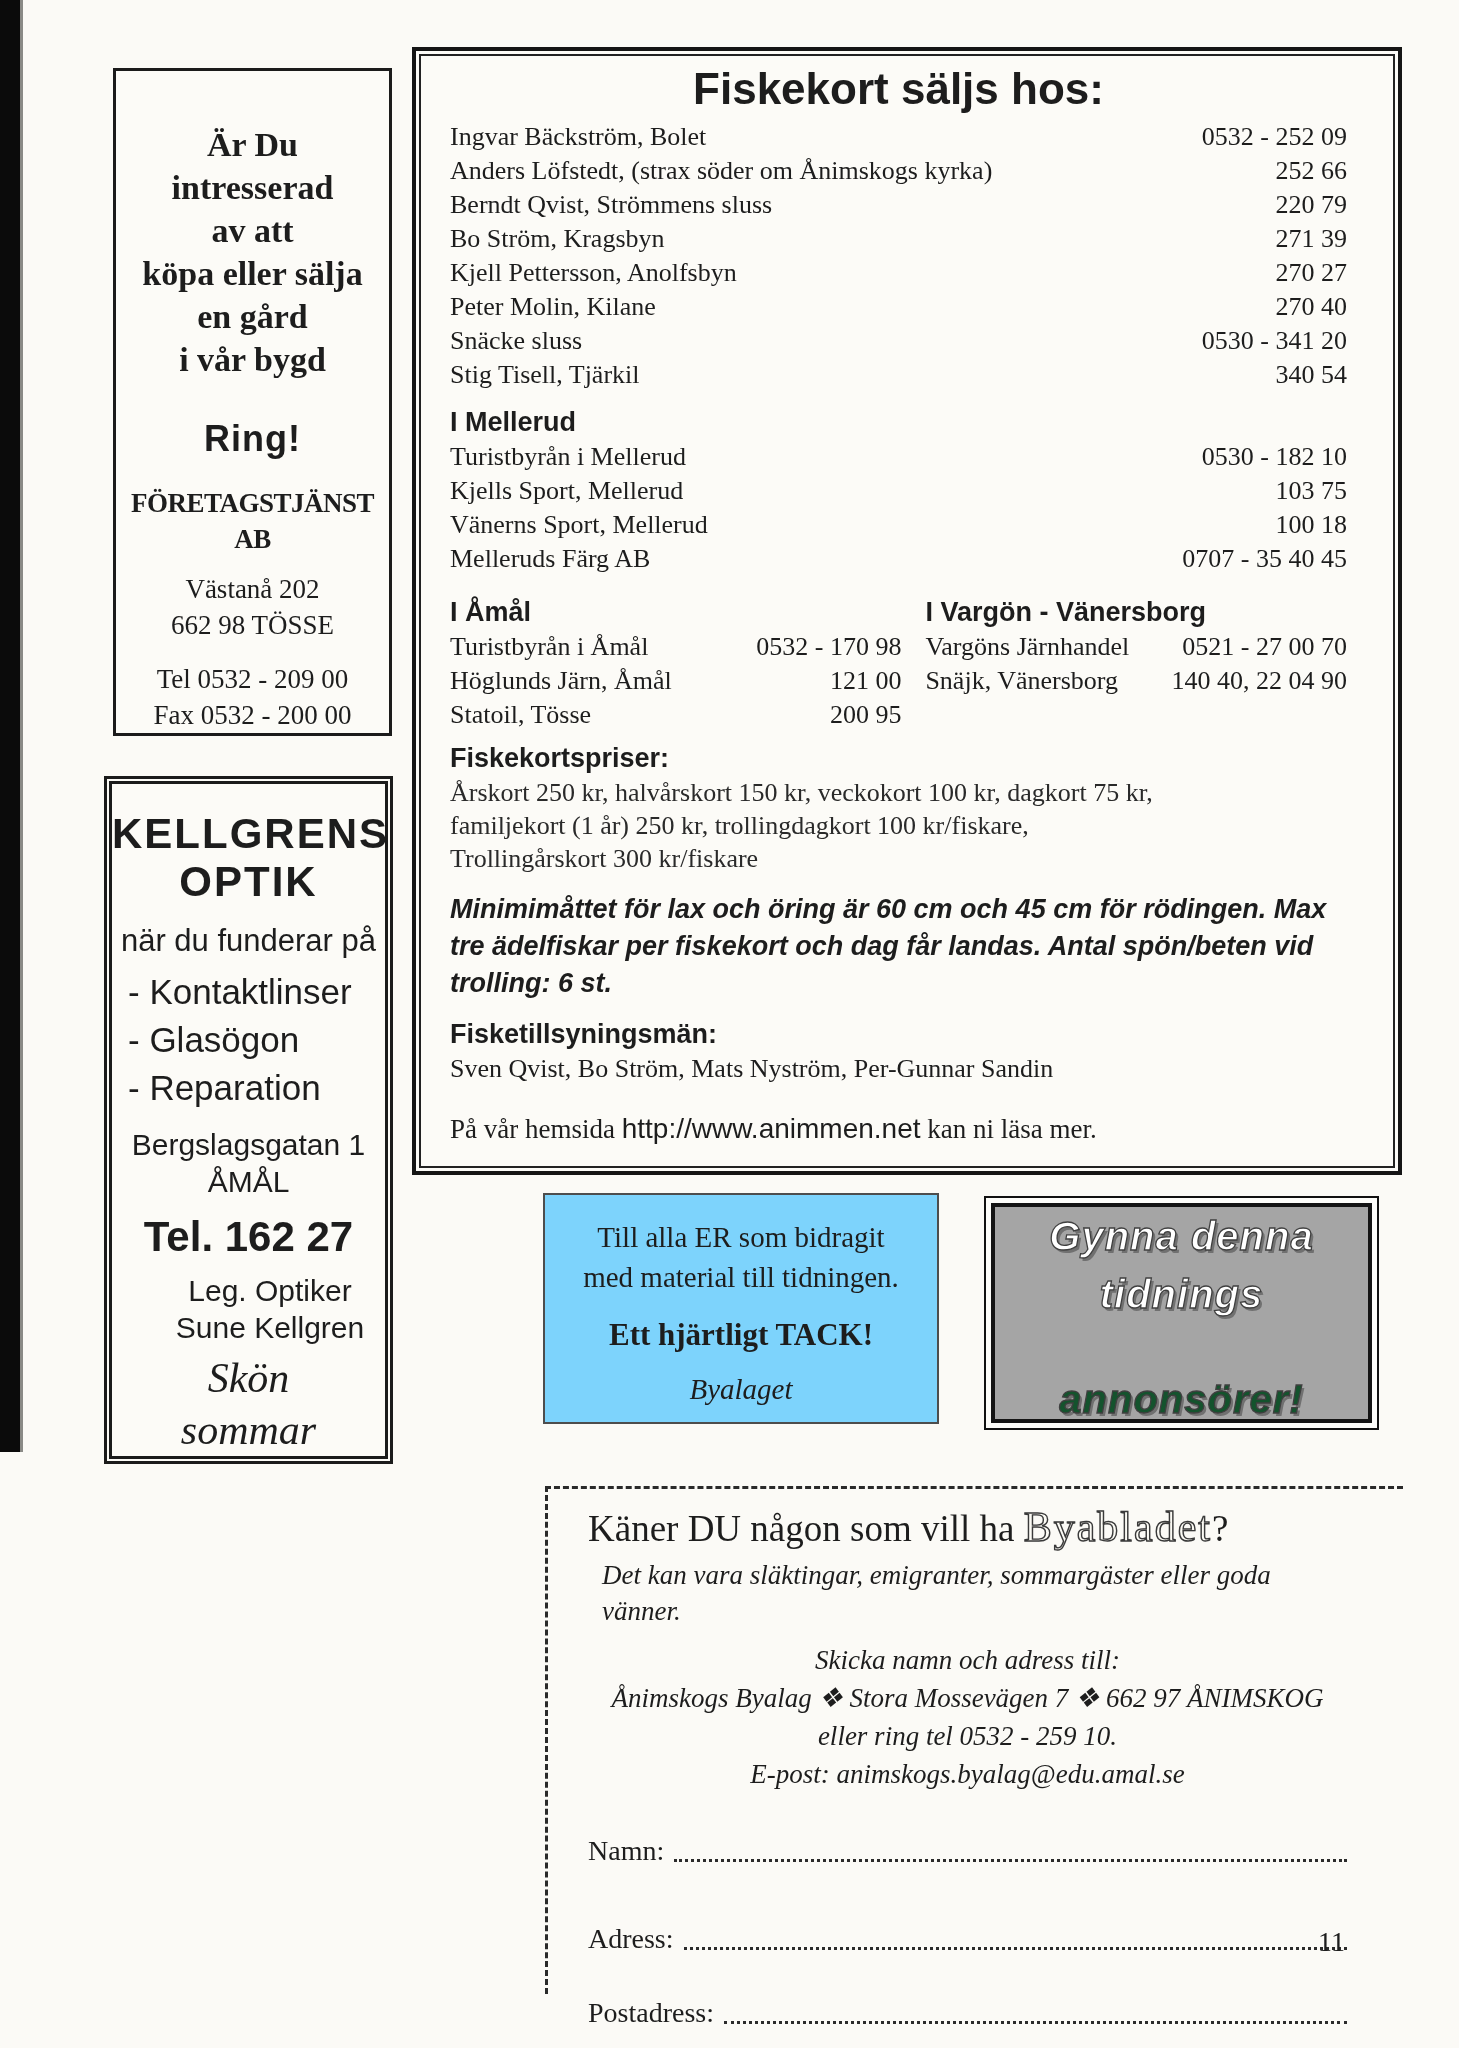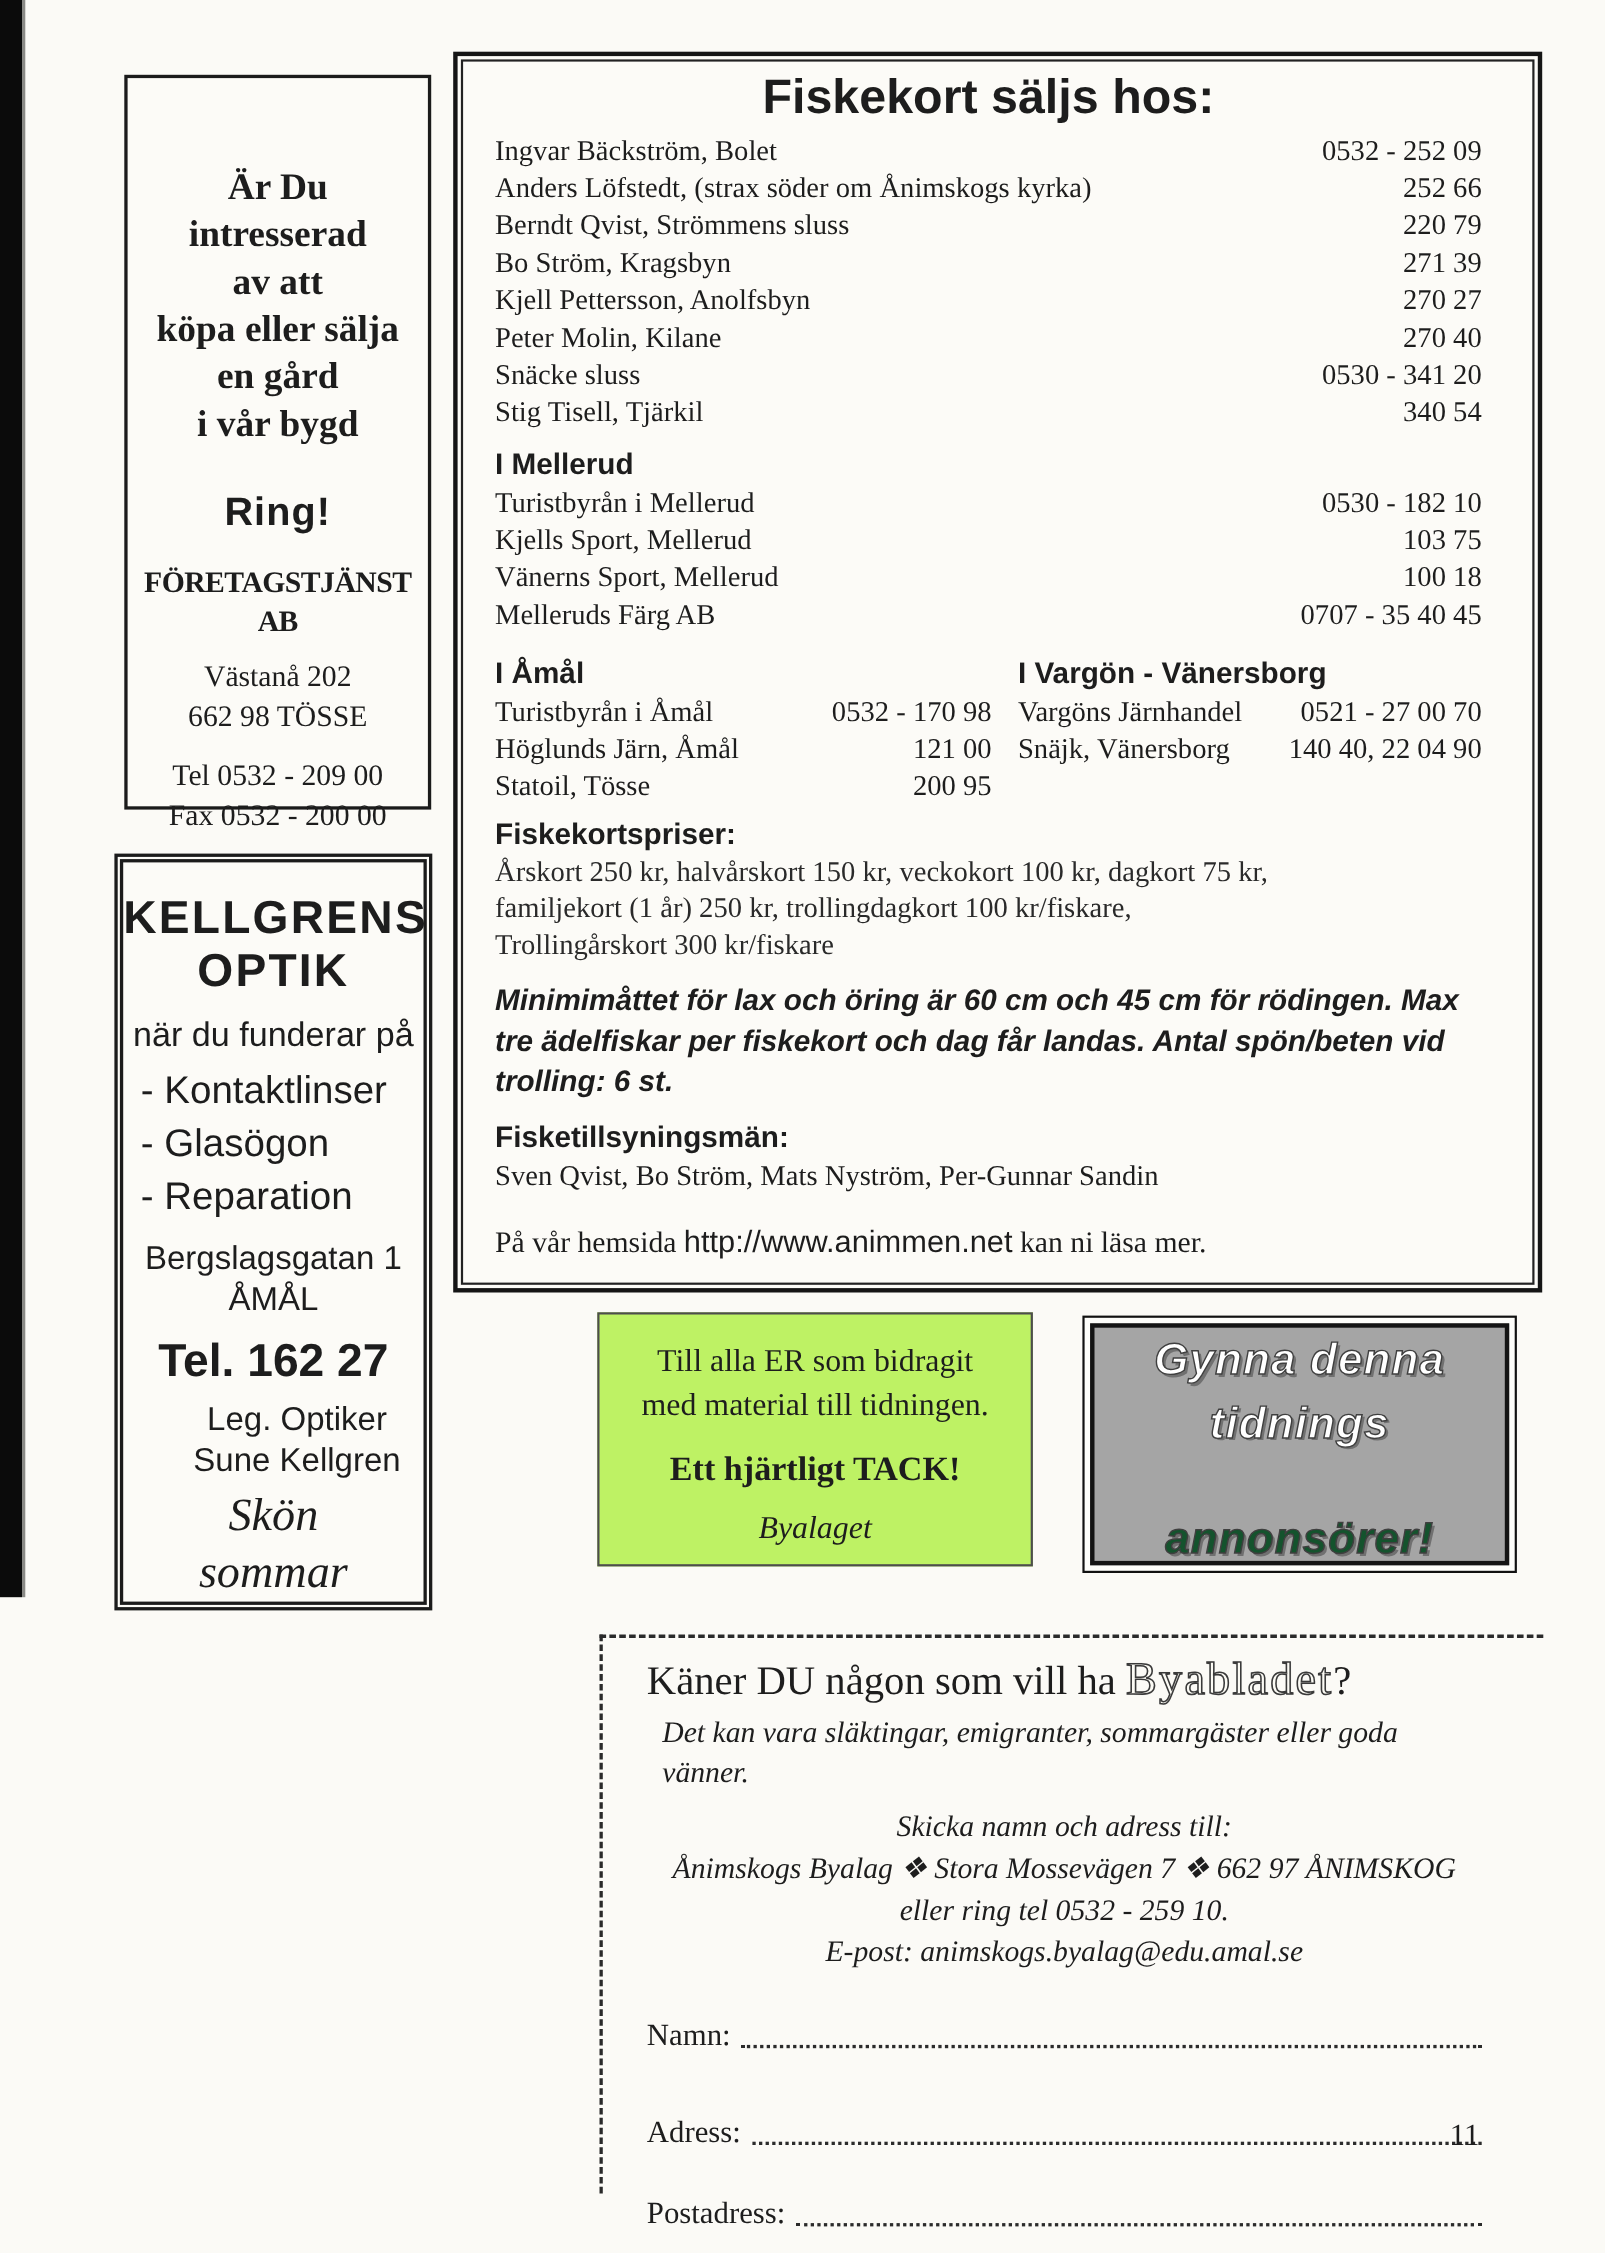--- a/index.html
+++ b/index.html
@@ -20,7 +20,7 @@
   .farm{
     position:absolute;left:113px;top:68px;width:279px;height:668px;
     box-sizing:border-box;border:3px solid #1b1b1b;background:#fcfbf7;
-    text-align:center;padding-top:78px;
+    text-align:center;padding-top:52px;
   }
   .farm-line{font-weight:bold;font-size:34px;line-height:43px;}
   .farm-ring{font-family:"Liberation Sans",sans-serif;font-weight:bold;font-size:36px;line-height:44px;margin-top:36px;letter-spacing:1px;}

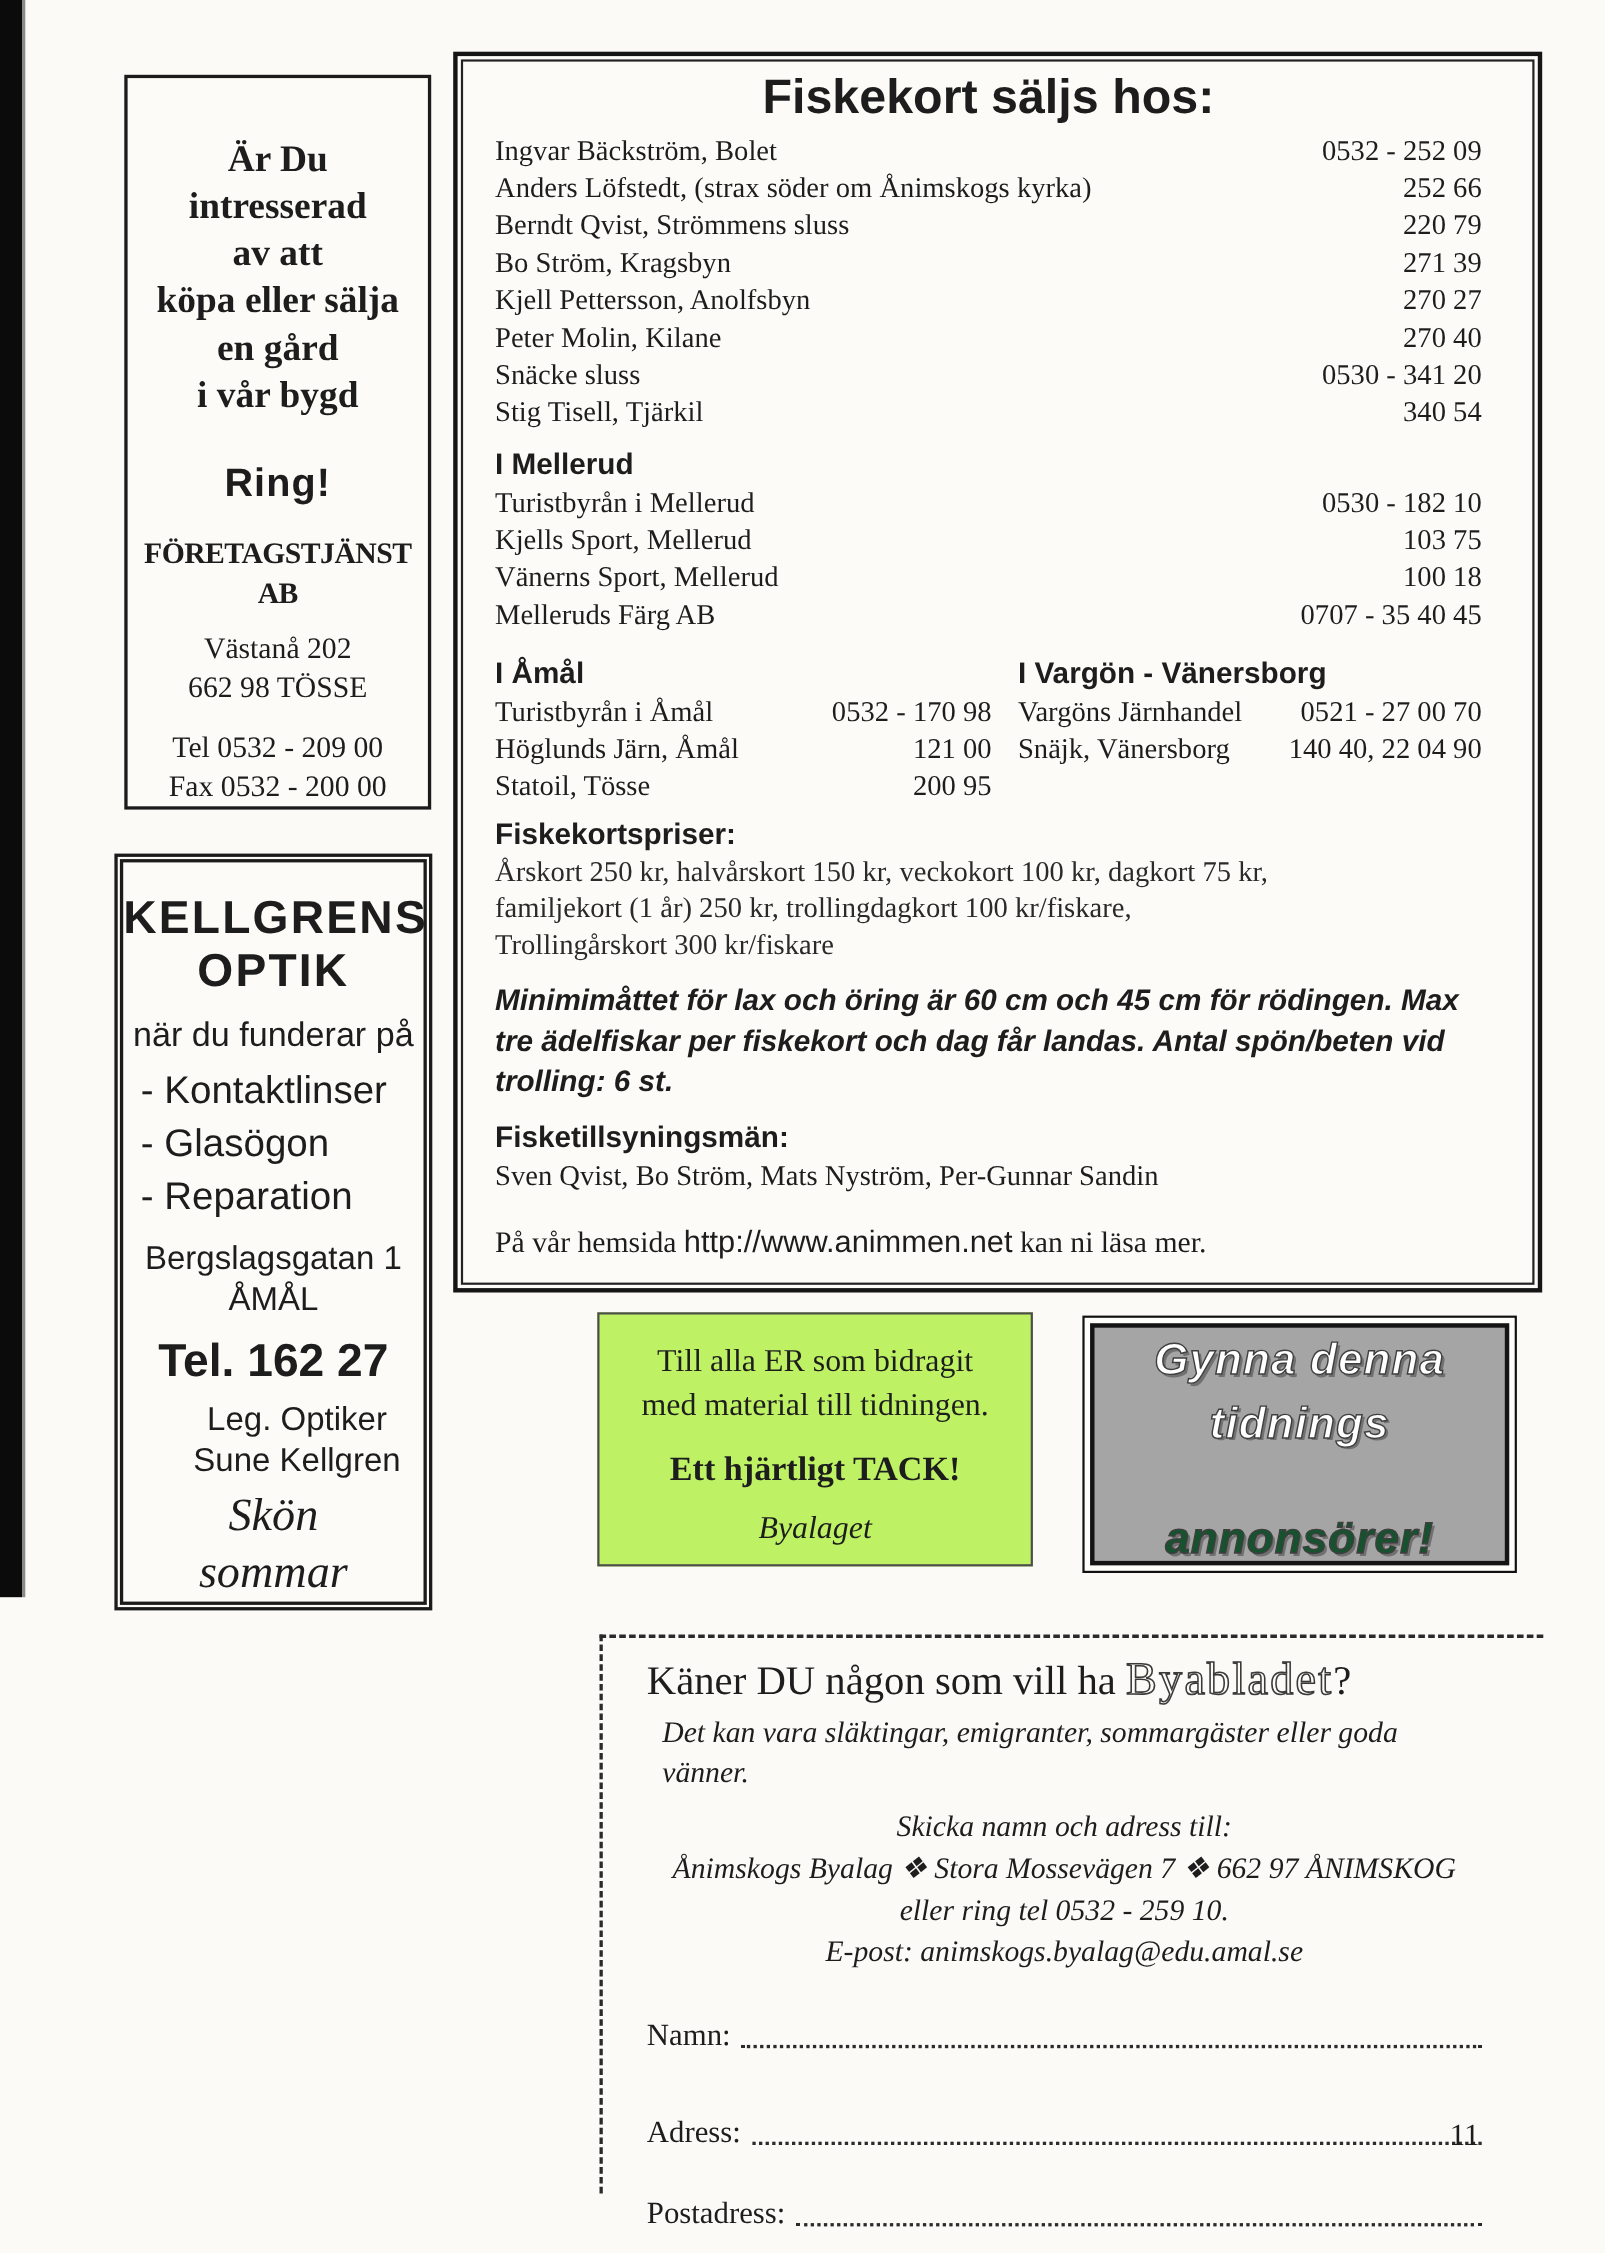--- a/index.html
+++ b/index.html
@@ -68,7 +68,7 @@
   
   .thanks{
     position:absolute;left:543px;top:1193px;width:396px;height:231px;
-    box-sizing:border-box;border:2px solid #4d4d4d;background:#bef264;
+    box-sizing:border-box;border:2px solid #4d4d4d;background:#7dd3fc;
     text-align:center;padding-top:22px;
   }
   .thanks-line{font-size:29px;line-height:40px;}

